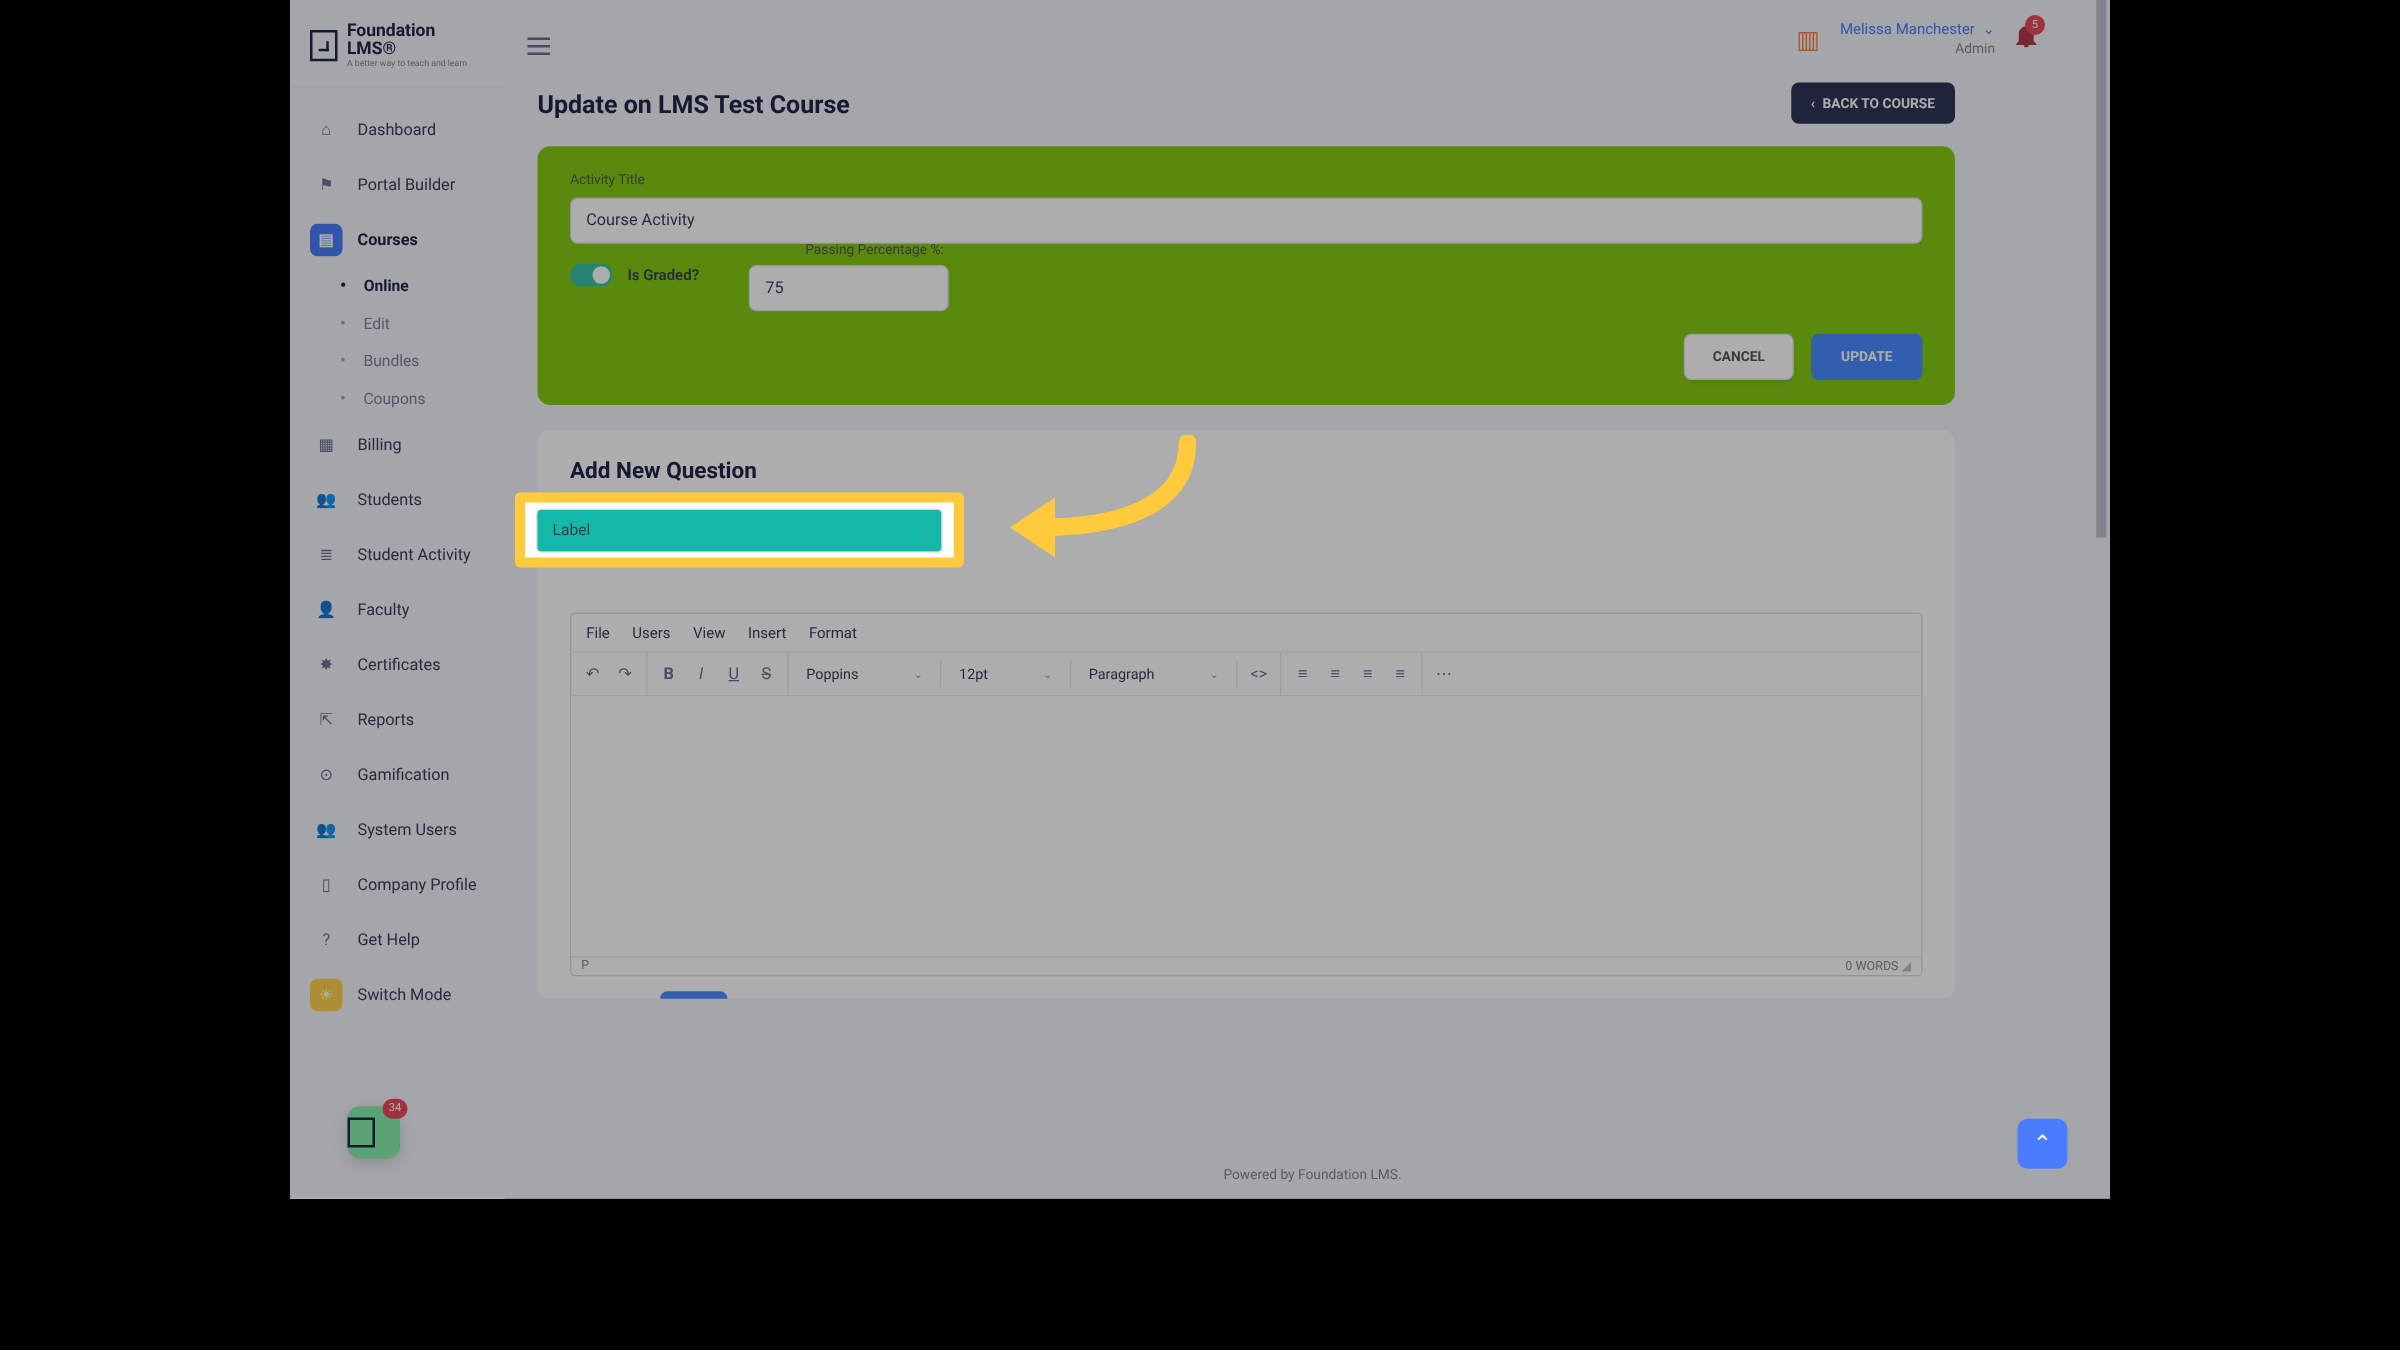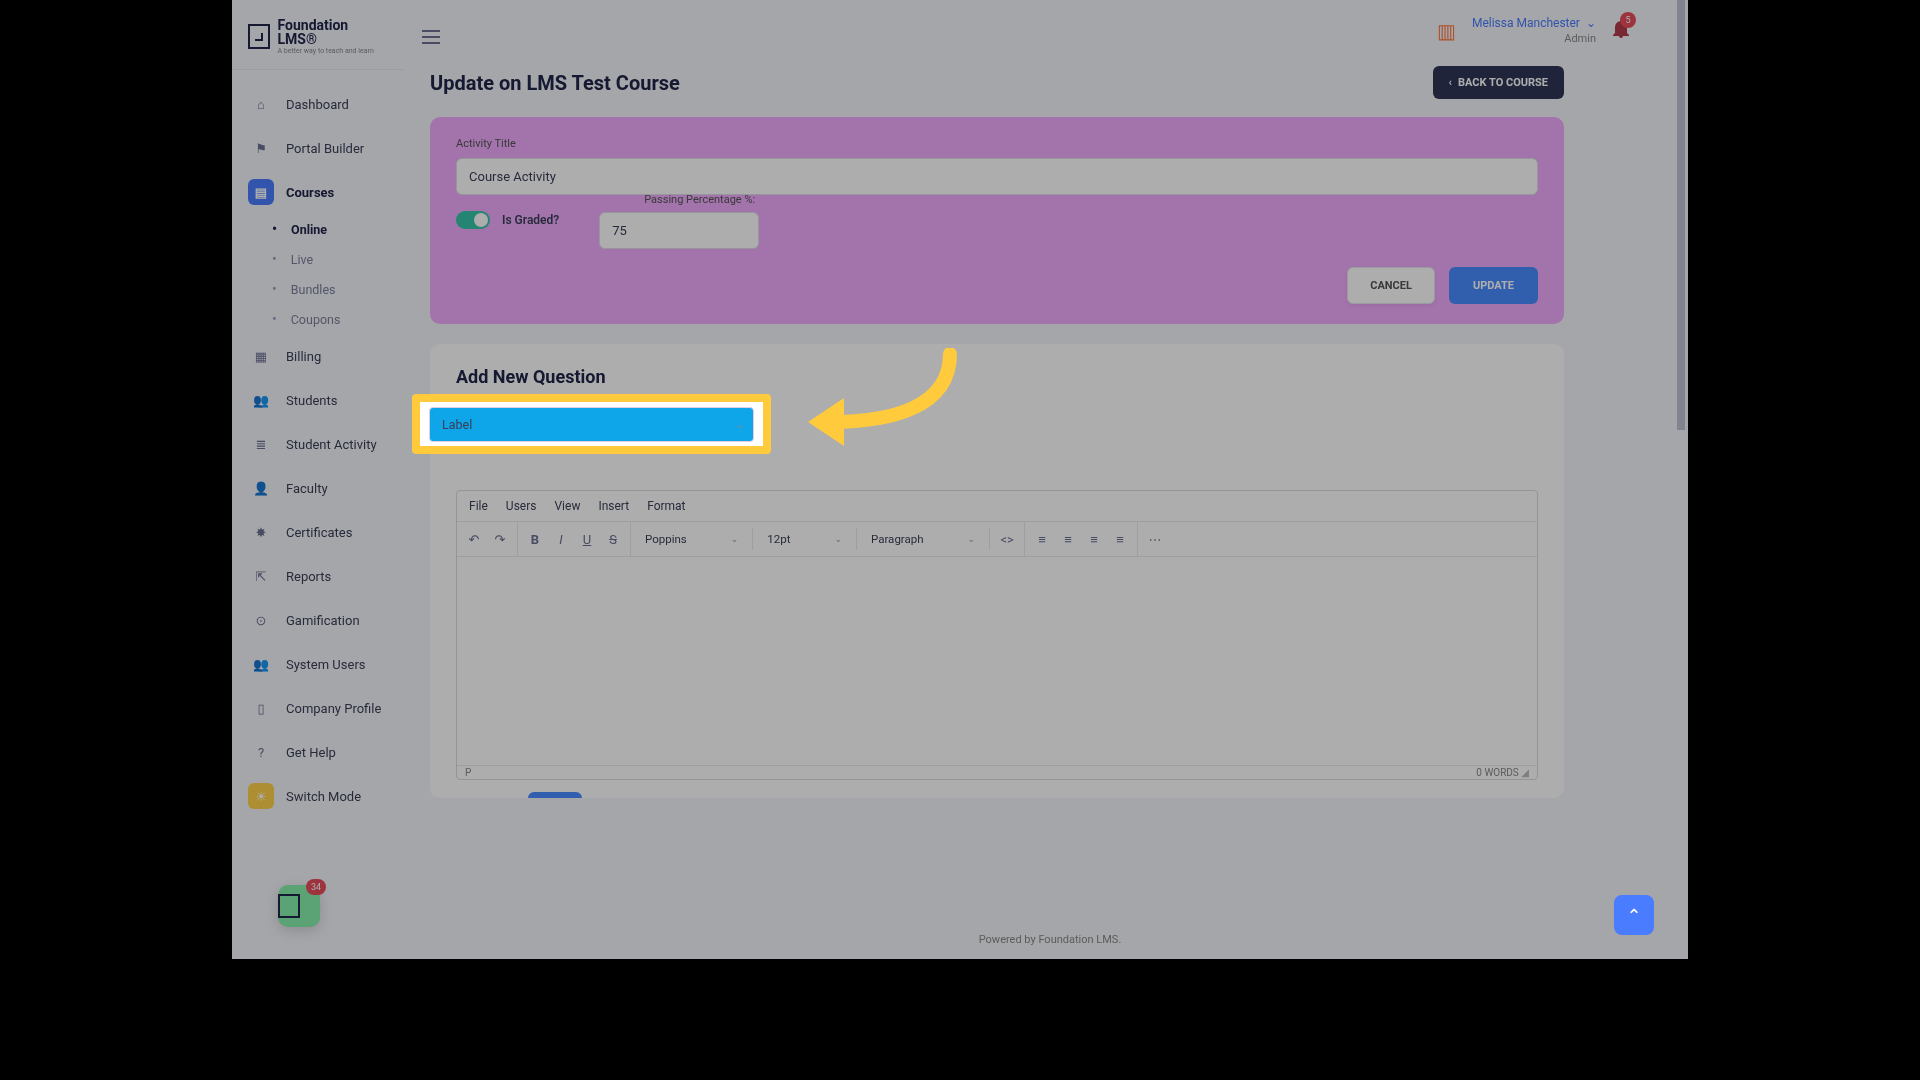--- a/index.html
+++ b/index.html
@@ -44,7 +44,7 @@
 .page-title{ font-size:20px; font-weight:700; color:#20254a;}
 .back-btn{ background:#2e3657; color:#fff; border:none; padding:10px 16px; font-size:11px; font-weight:700; border-radius:6px; cursor:pointer; display:flex; align-items:center; gap:6px;}
 
-.card{ background:#f0abfc; border-radius:10px; margin:0 124px 20px 18px; padding:20px 26px;}
+.card{ background:#84cc16; border-radius:10px; margin:0 124px 20px 18px; padding:20px 26px;}
 .lbl{ font-size:11px; color:#555; display:block; margin-bottom:8px;}
 .inp{ width:100%; border:1px solid #dcdfe8; border-radius:6px; padding:10px 12px; font-size:13px; color:#3a3f57; background:#fff;}
 .row1{ display:flex; gap:40px; align-items:flex-start; margin-top:16px;}

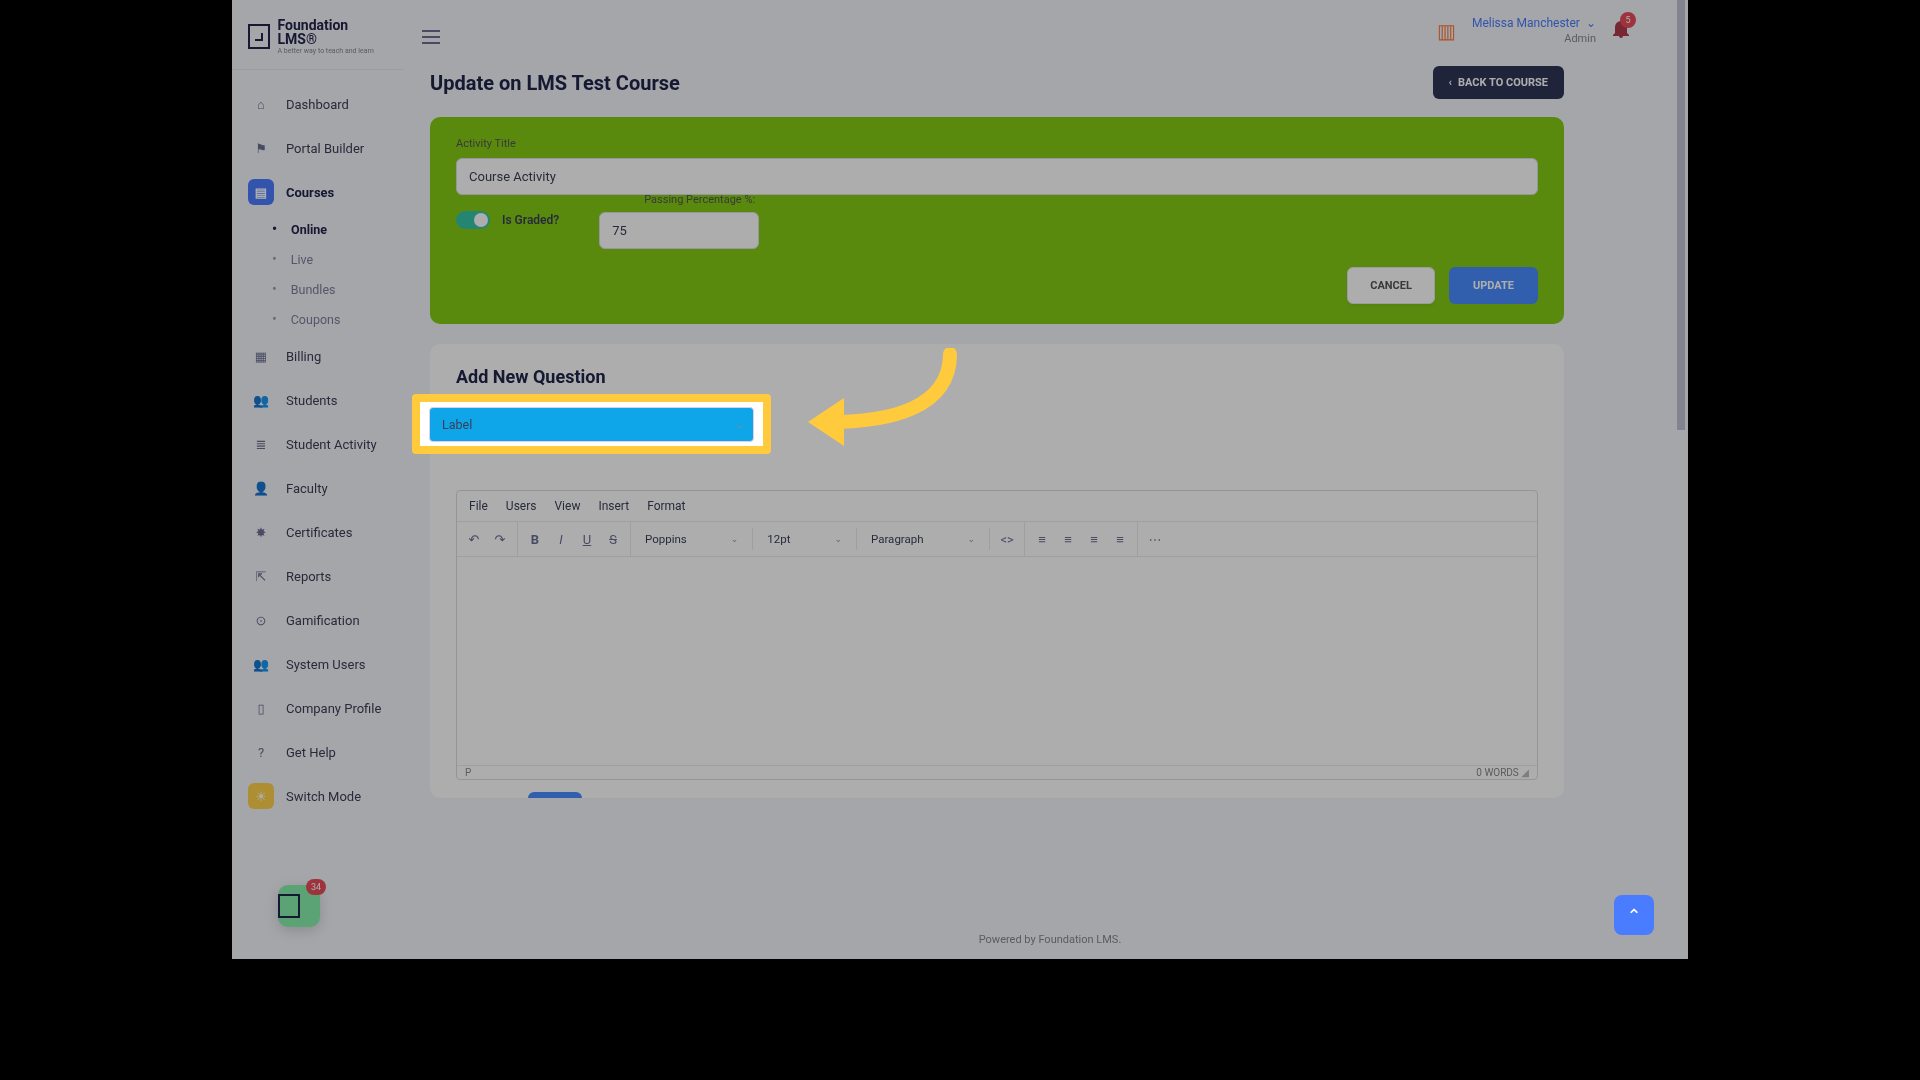--- a/index.html
+++ b/index.html
@@ -123,7 +123,7 @@
           <span>Online</span>
         </div>
     <div class="sub-item">
-          <span>Live</span>
+          <span>Edit</span>
         </div>
     <div class="sub-item">
           <span>Bundles</span>

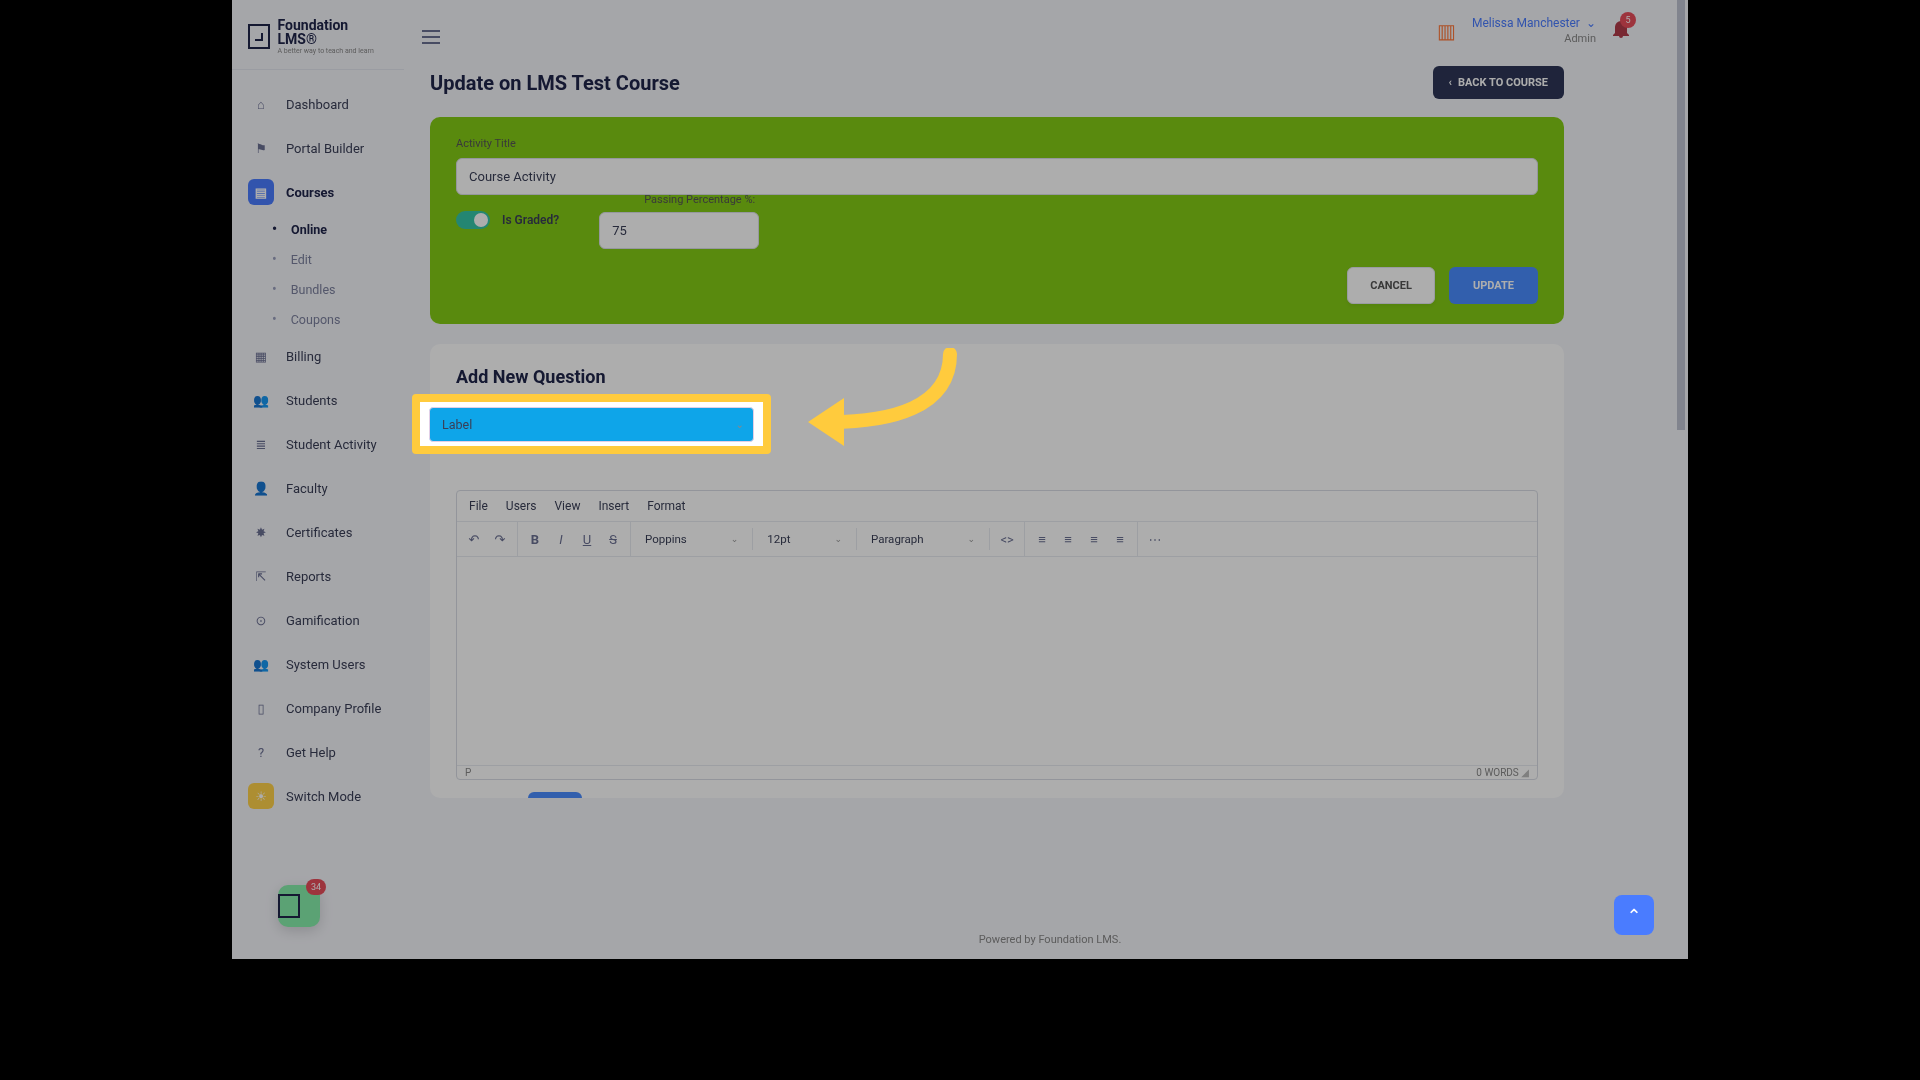--- a/index.html
+++ b/index.html
@@ -60,7 +60,7 @@
 .card2{ background:#fff; border-radius:10px; margin:0 124px 0 18px; padding:22px 26px 0;}
 .sec-title{ font-size:18px; font-weight:700; color:#20254a; margin-bottom:48px;}
 .select-wrap{ position:relative; width:342px;}
-.sel-input{ width:100%; border:1px solid #e2cfe6; border-radius:4px; padding:9px 12px; font-size:12.5px; color:#3a3f57; background:#0ea5e9; appearance:none;}
+.sel-input{ width:100%; border:1px solid #e2cfe6; border-radius:4px; padding:9px 12px; font-size:12.5px; color:#3a3f57; background:#14b8a6; appearance:none;}
 .sel-caret{ position:absolute; right:10px; top:50%; transform:translateY(-50%); pointer-events:none; color:#888; font-size:10px;}
 
 .editor{ border:1px solid #d9dce5; border-radius:4px; margin-top:20px;}

